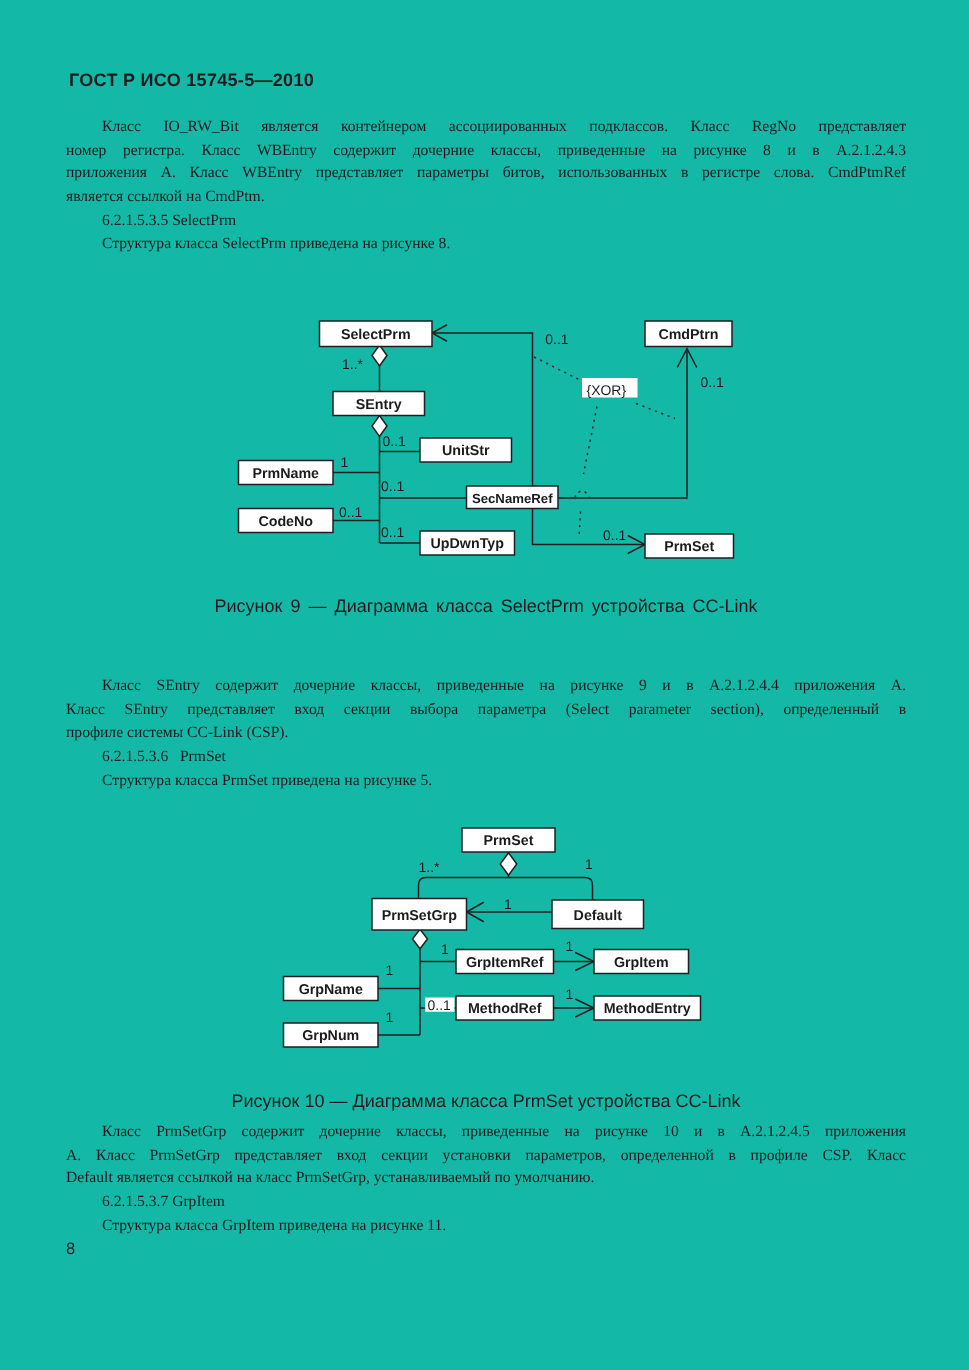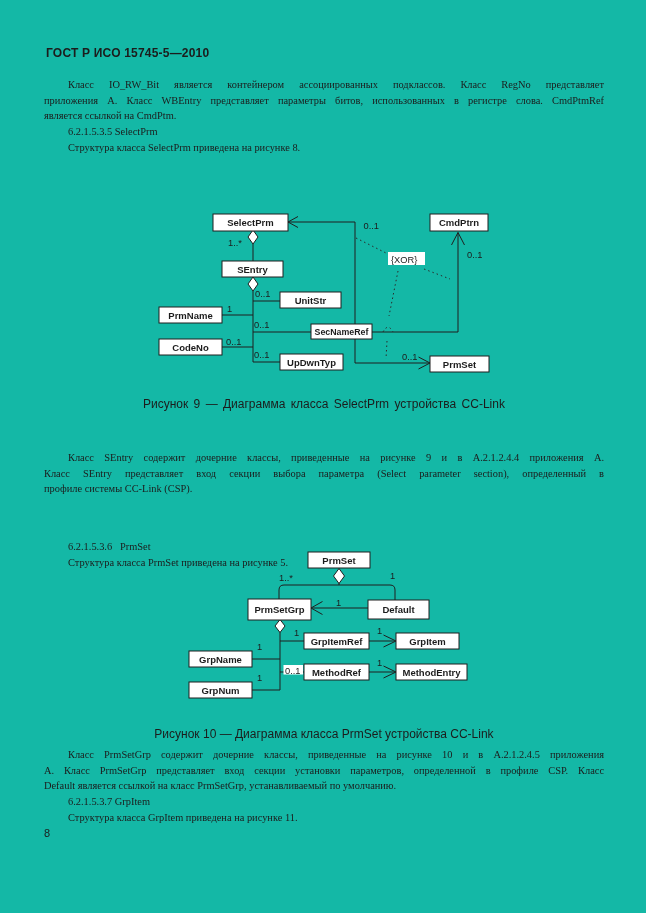--- a/index.html
+++ b/index.html
@@ -52,6 +52,7 @@
 
   <div class="body-text" style="top:77px;">
     <div class="line just ind">Класс IO_RW_Bit является контейнером ассоциированных подклассов. Класс RegNo представляет</div>
+    <div class="line just">номер регистра. Класс WBEntry содержит дочерние классы, приведенные на рисунке 8 и в А.2.1.2.4.3</div>
     <div class="line just">приложения А. Класс WBEntry представляет параметры битов, использованных в регистре слова. CmdPtmRef</div>
     <div class="line">является ссылкой на CmdPtm.</div>
     <div class="line ind">6.2.1.5.3.5 SelectPrm</div>

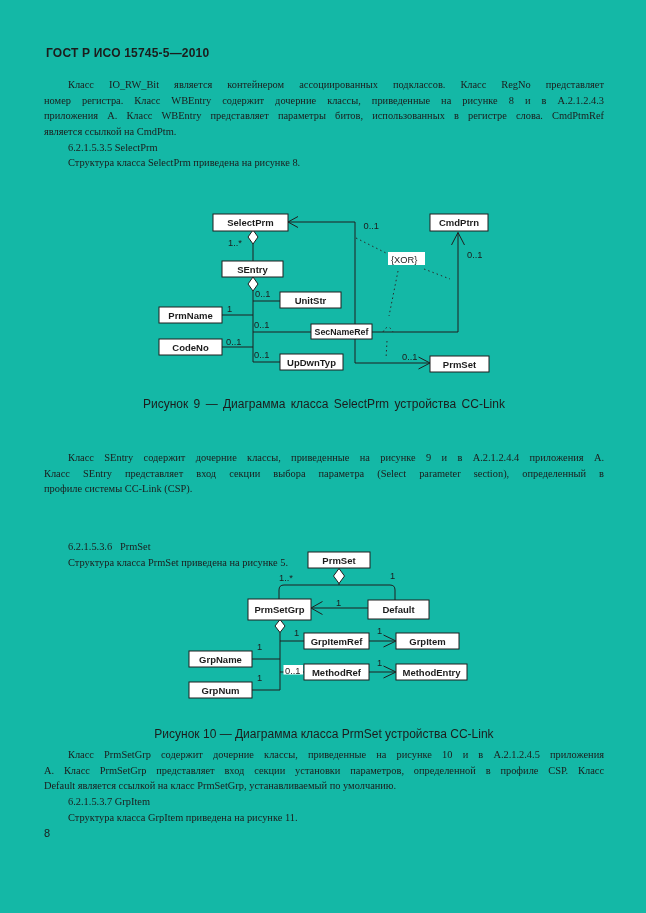--- a/index.html
+++ b/index.html
@@ -23,7 +23,7 @@
   .line{height:15.65px;overflow:hidden;font-family:Liberation Serif, serif;}
   .just{text-align:justify;text-align-last:justify;}
   .ind{text-indent:24px;}
-  .pre{white-space:pre-wrap;margin-top:42px;}
+  .pre{white-space:pre-wrap;}
   .caption{
     position:absolute;left:44px;width:560px;
     font-size:12px;text-align:center;color:#1c1c1c;

